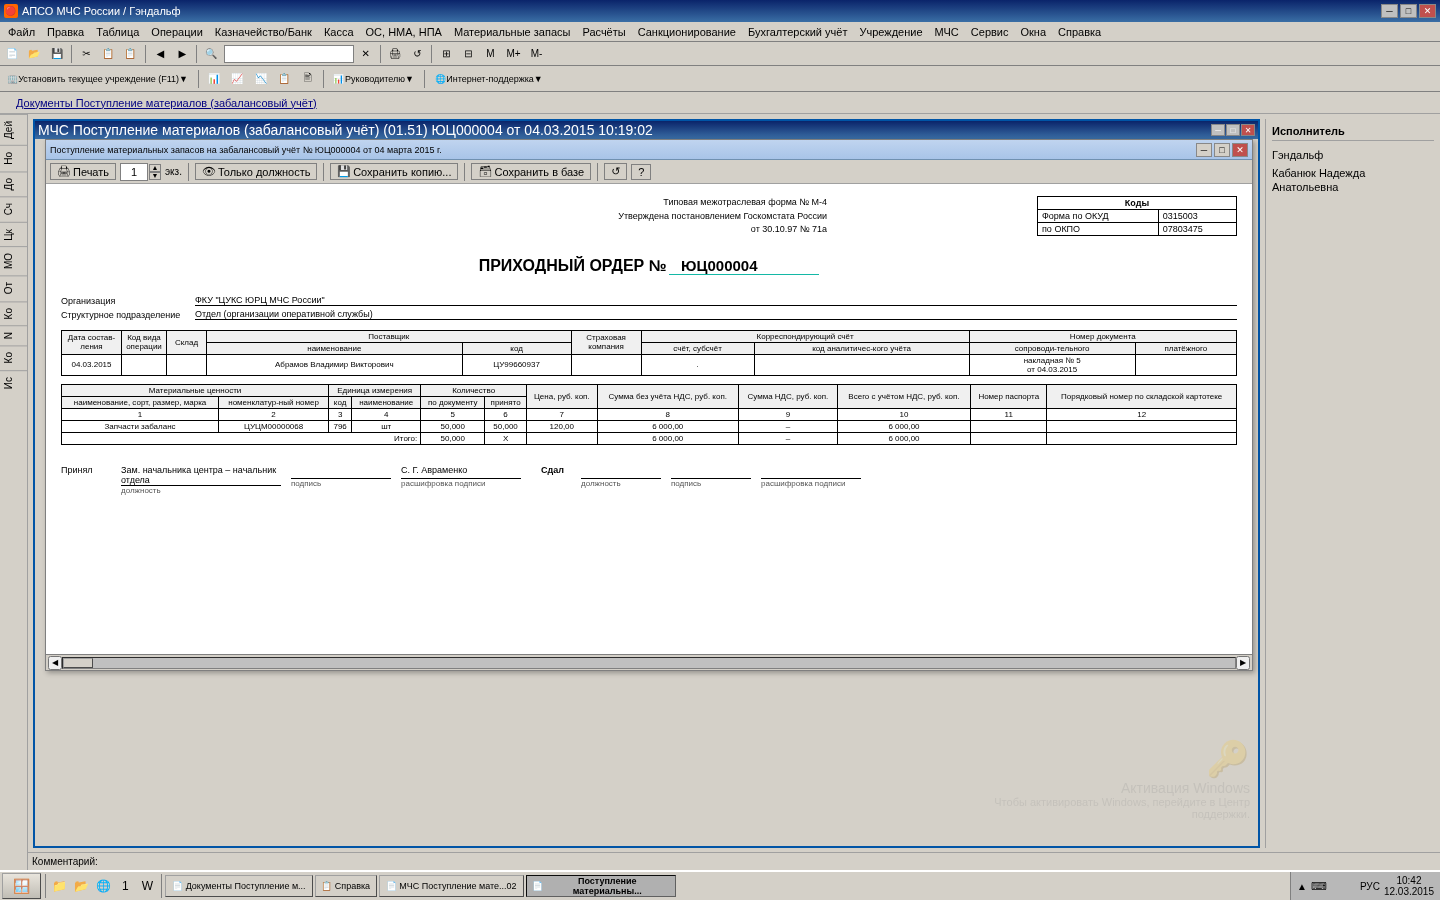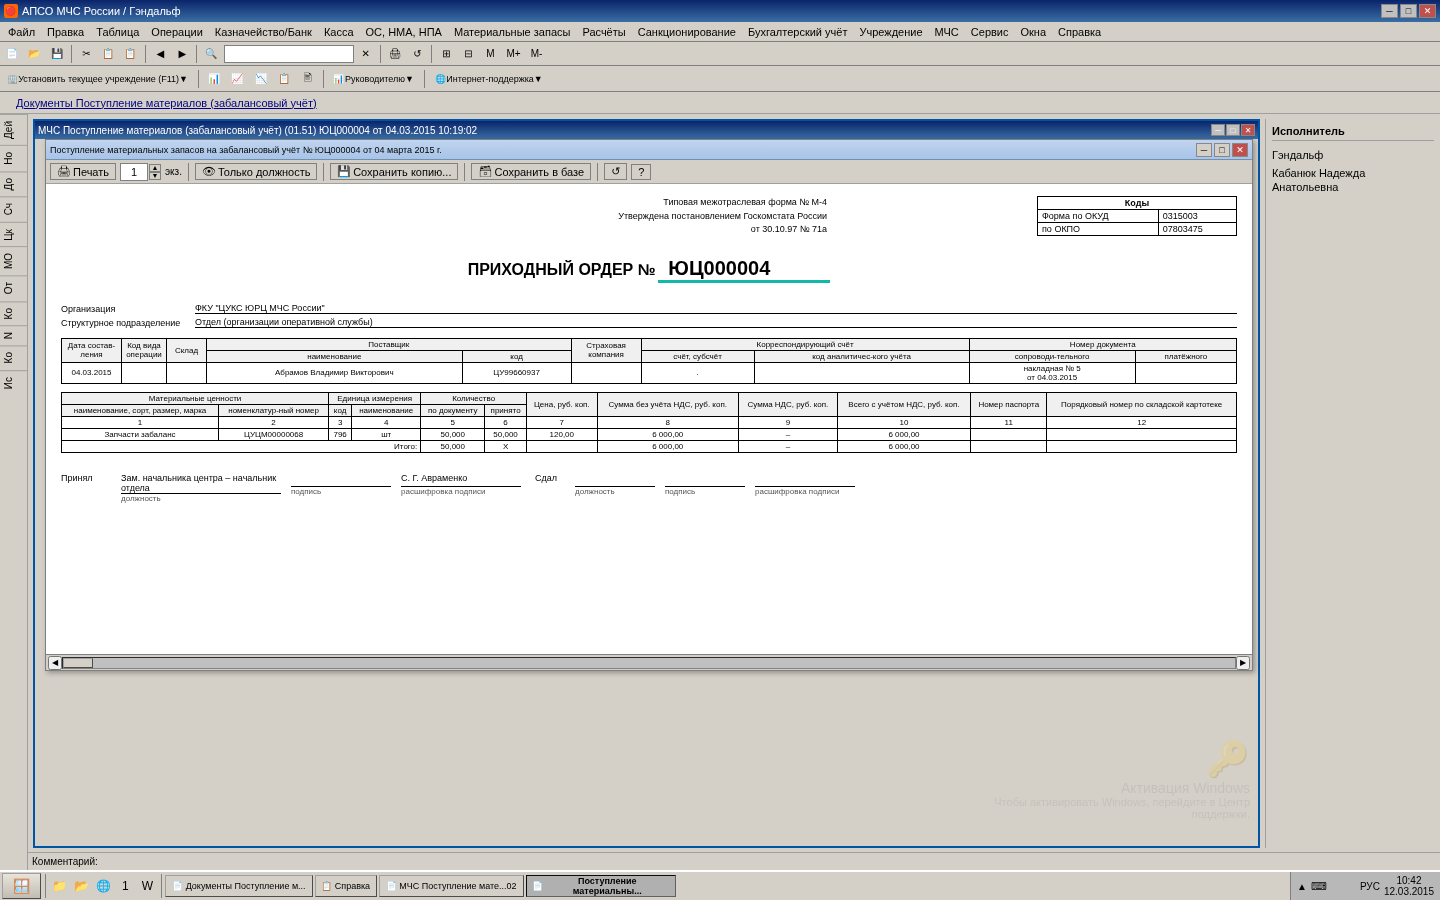--- a/index.html
+++ b/index.html
@@ -286,7 +286,7 @@
 
     <div style="position:absolute; top:5px; left:5px; right:180px; bottom:52px; background:#d4d0c8; border:2px solid #0054a6;">
       <div class="inner-title-bar">
-        <span style="font-size:10px;">МЧС Поступление материалов (забалансовый учёт) (01.51) ЮЦ000004 от 04.03.2015 10:19:02</span>
+        <span style="font-size:14px;">МЧС Поступление материалов (забалансовый учёт) (01.51) ЮЦ000004 от 04.03.2015 10:19:02</span>
         <div class="inner-title-controls">
           <div class="inner-btn">─</div>
           <div class="inner-btn">□</div>

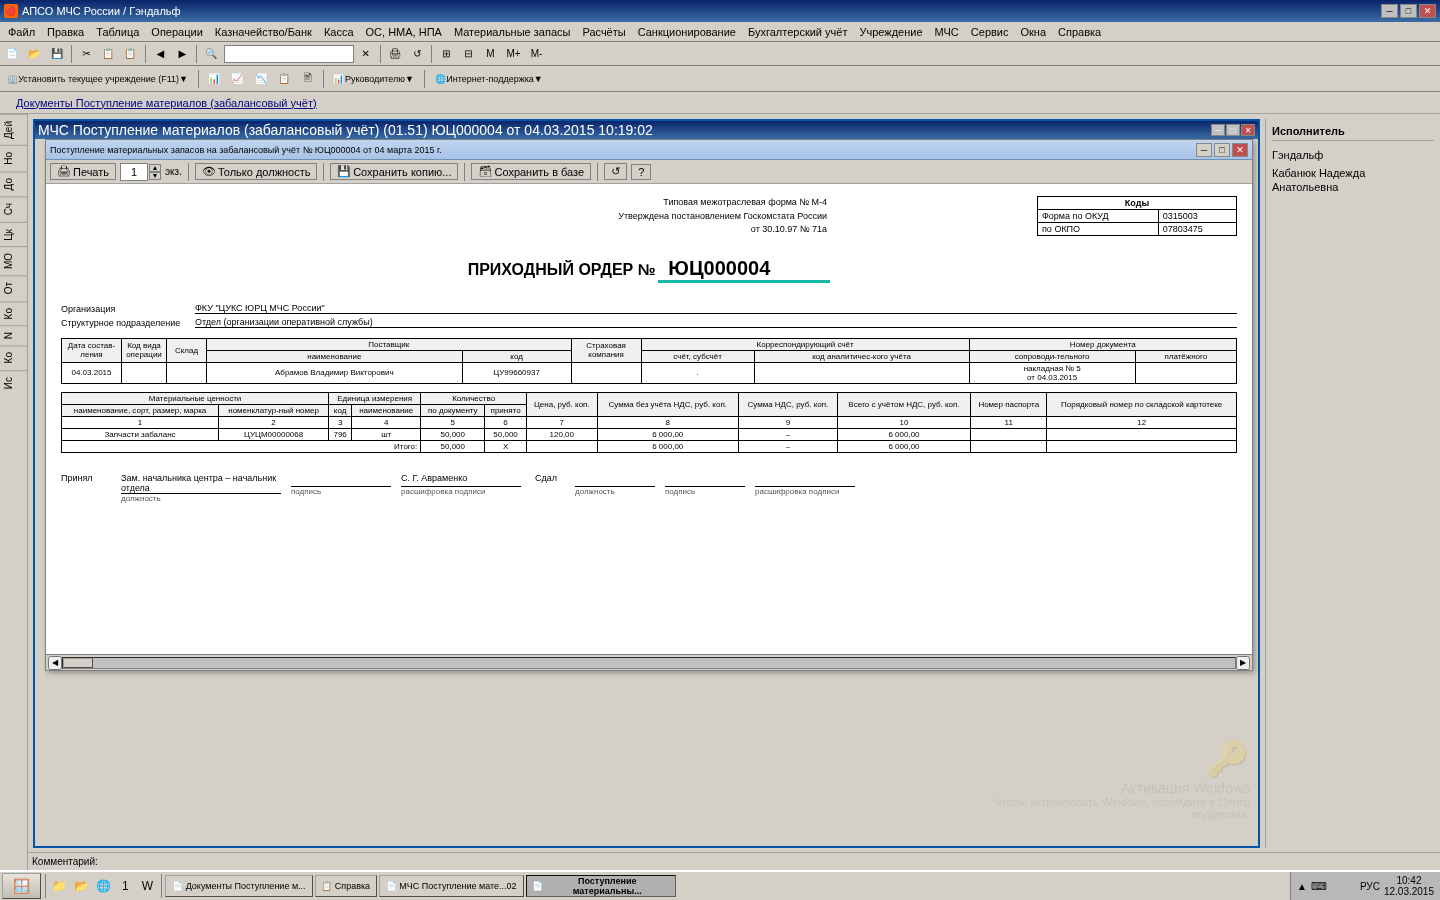--- a/index.html
+++ b/index.html
@@ -367,7 +367,7 @@
 
           <div style="text-align:center; margin:15px 0 5px 0;">
             <span style="font-size:16px; font-weight:bold;">ПРИХОДНЫЙ ОРДЕР №</span>
-            <span style="font-size:20px; font-weight:bold; border-bottom:3px solid #14b8a6; padding: 0 60px 0 10px; display:inline-block; min-width:150px;">ЮЦ000004</span>
+            <span style="font-size:15px; font-weight:bold; border-bottom:1px solid #14b8a6; padding: 0 60px 0 10px; display:inline-block; min-width:150px;">ЮЦ000004</span>
           </div>
 
           <div style="margin-top:20px; font-size:9px;">

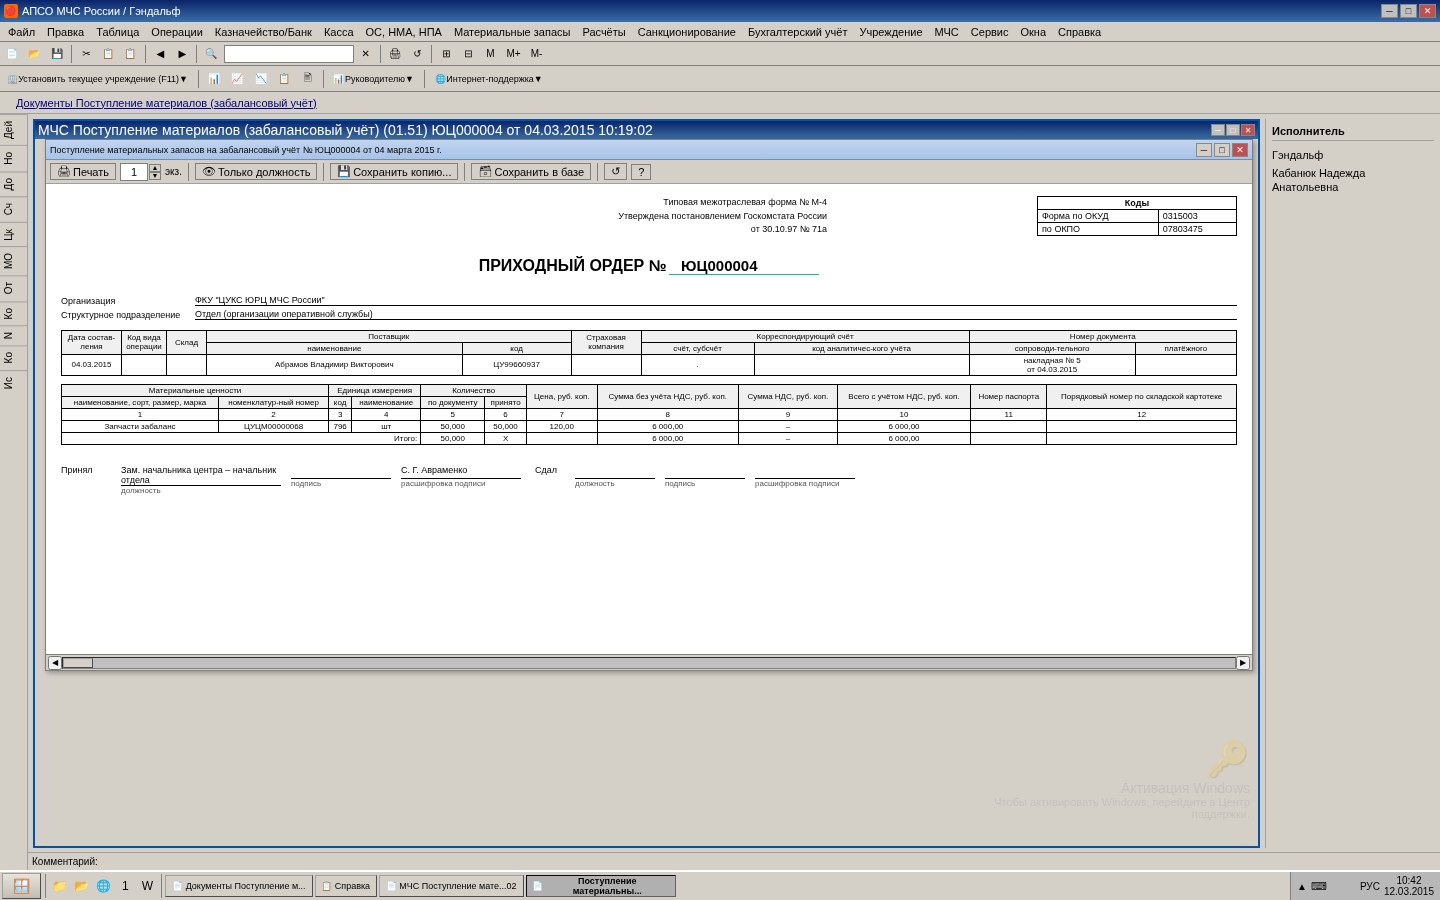--- a/index.html
+++ b/index.html
@@ -508,7 +508,7 @@
                 </div>
                 <span style="font-size:8px; color:#555;">расшифровка подписи</span>
               </div>
-              <span style="width:30px; flex-shrink:0; margin-left:4px;">Сдал</span>
+              <span style="width:30px; flex-shrink:0; margin-left:10px;font-weight:bold;">Сдал</span>
               <div style="display:flex; flex-direction:column; width:80px;">
                 <div style="border-bottom:1px solid #000; min-height:14px;"></div>
                 <span style="font-size:8px; color:#555;">должность</span>

